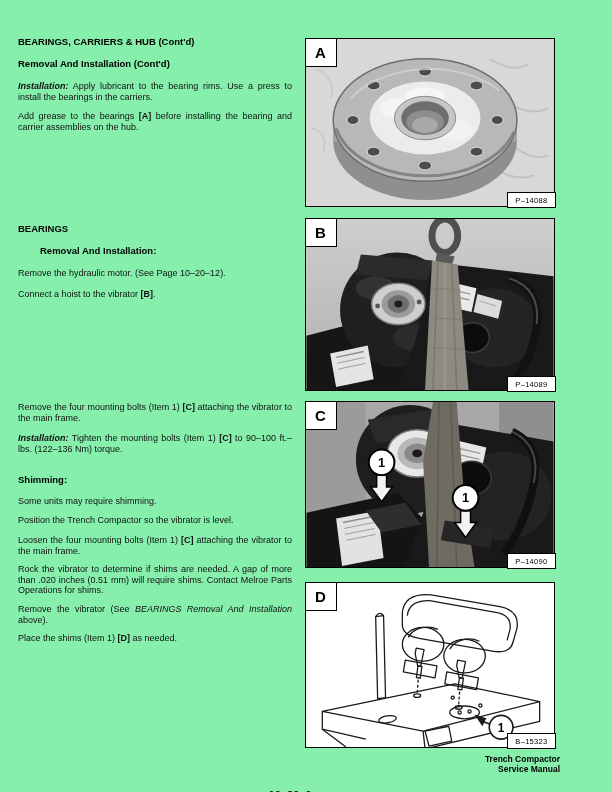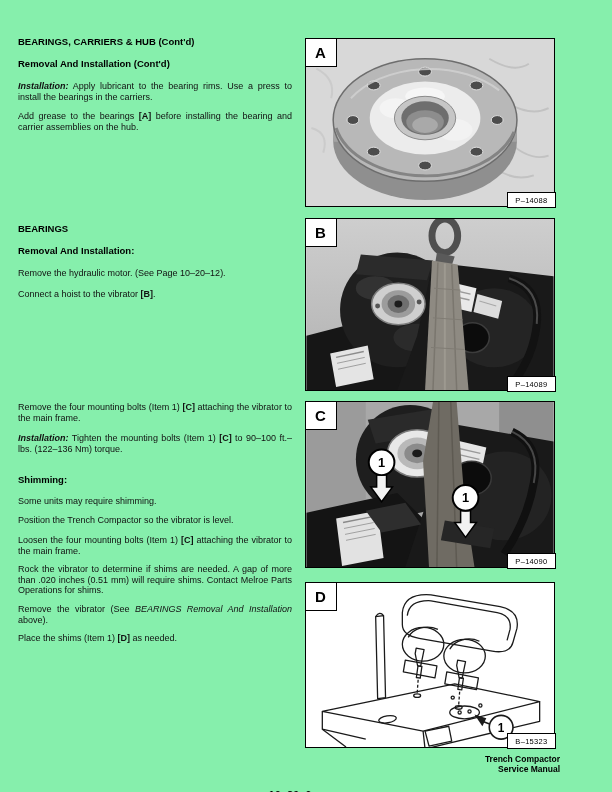--- a/index.html
+++ b/index.html
@@ -47,7 +47,7 @@
   <div class="tb" style="top:111px;"><span>Add grease to the bearings </span><span class="b">[A]</span><span> before installing the bearing and carrier assemblies on the hub.</span></div>
 
   <div class="hd" style="top:223px;">BEARINGS</div>
-  <div class="hd" style="top:245px;">Removal And Installation:</div>
+  <div class="hd" style="top:245px;margin-left:22px;">Removal And Installation:</div>
 
   <div class="tb" style="top:268px;">Remove the hydraulic motor. (See Page 10–20–12).</div>
 

